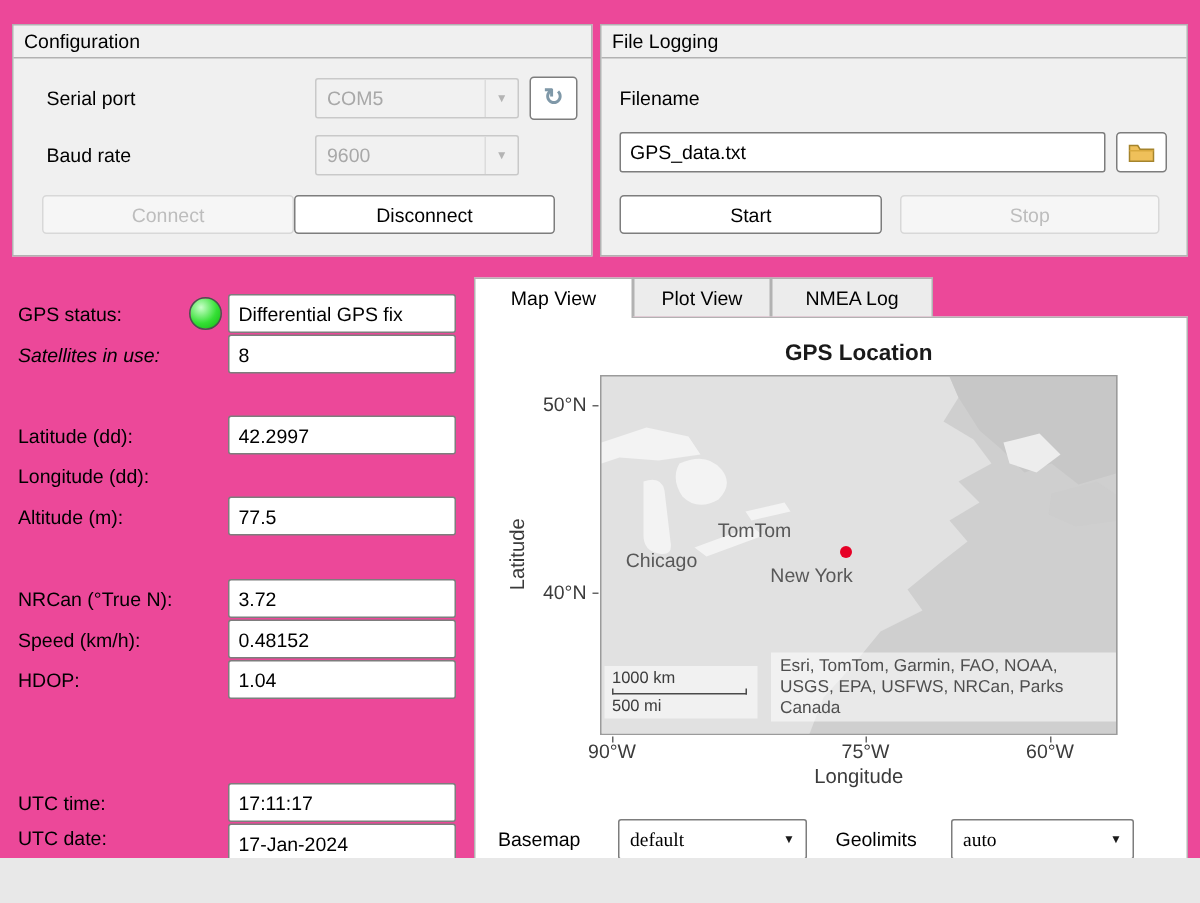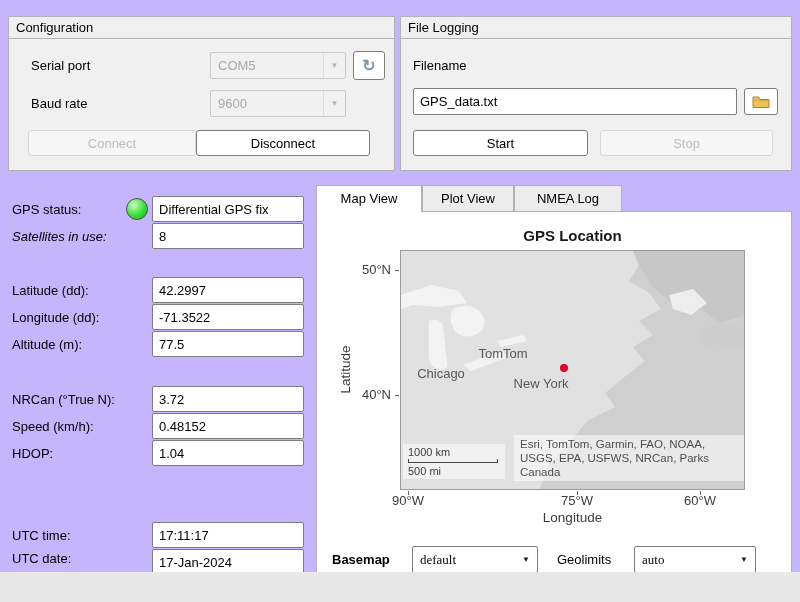--- a/index.html
+++ b/index.html
@@ -5,7 +5,7 @@
   * { margin:0; padding:0; box-sizing:border-box; }
   html,body { background:#e8e8e8; }
   body { font-family:"Liberation Sans", sans-serif; }
-  .app { position:relative; width:800px; height:572px; background:#c4b5fd; overflow:hidden;
+  .app { position:relative; width:800px; height:572px; background:#ec4899; overflow:hidden;
          font-size:13px; color:#000; }
 
   .panel { position:absolute; border:1px solid #b2b2b2; background:#f0f0f0; }

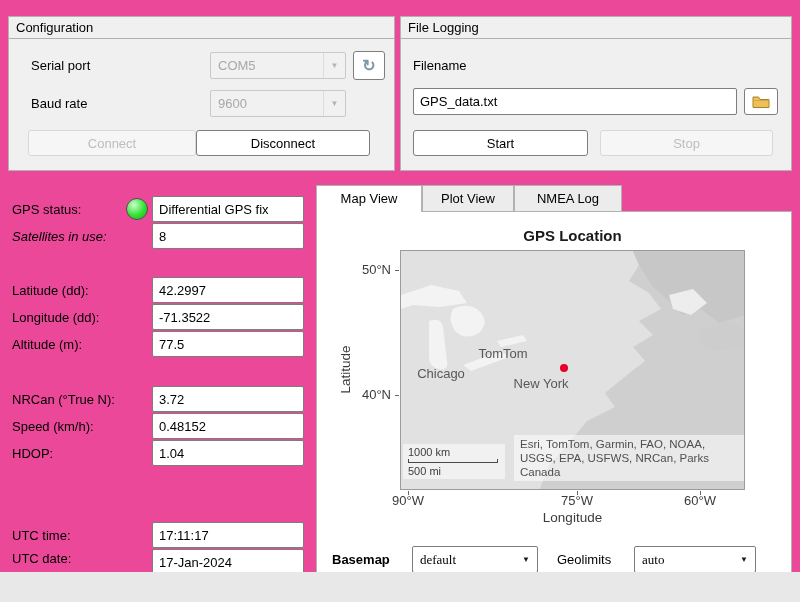--- a/index.html
+++ b/index.html
@@ -118,7 +118,6 @@
   <input class="field" style="left: 152px; top: 277px; width: 152px;" value="42.2997">
 
   <span class="lbl" style="left:12px; top:310px;">Longitude (dd):</span>
-  <input class="field" style="left: 152px; top: 304px; width: 152px;" value="-71.3522">
 
   <span class="lbl" style="left:12px; top:337px;">Altitude (m):</span>
   <input class="field" style="left: 152px; top: 331px; width: 152px;" value="77.5">

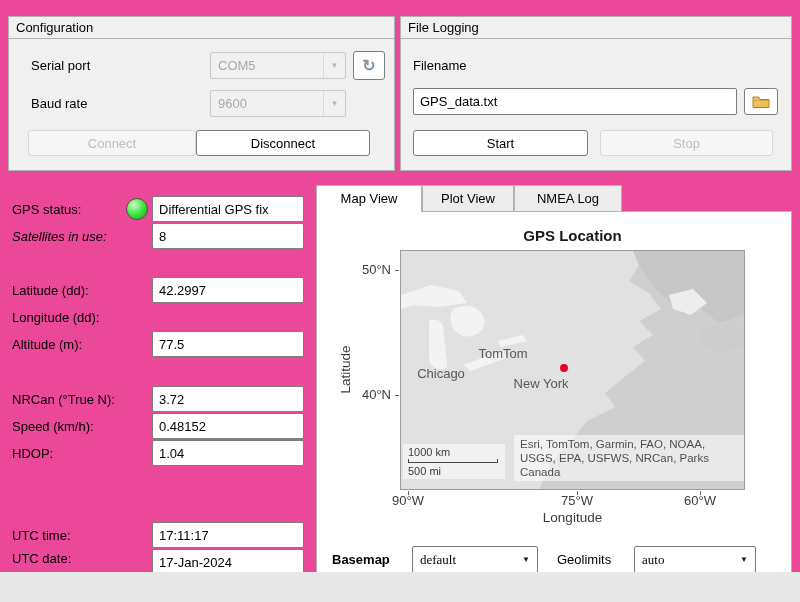--- a/index.html
+++ b/index.html
@@ -188,7 +188,7 @@
     <div class="attribution">Esri, TomTom, Garmin, FAO, NOAA, USGS, EPA, USFWS, NRCan, Parks Canada</div>
   </div>
 
-  <span class="lbl" style="left:332px; top:552px; z-index:4;font-weight:bold;">Basemap</span>
+  <span class="lbl" style="left:332px; top:552px; z-index:4;">Basemap</span>
   <div class="dropdown on" style="left:412px; top:546px; width:126px; height:27px; z-index:4;">
     <div class="dd-value">default</div>
     <div class="dd-arrow">▼</div>

